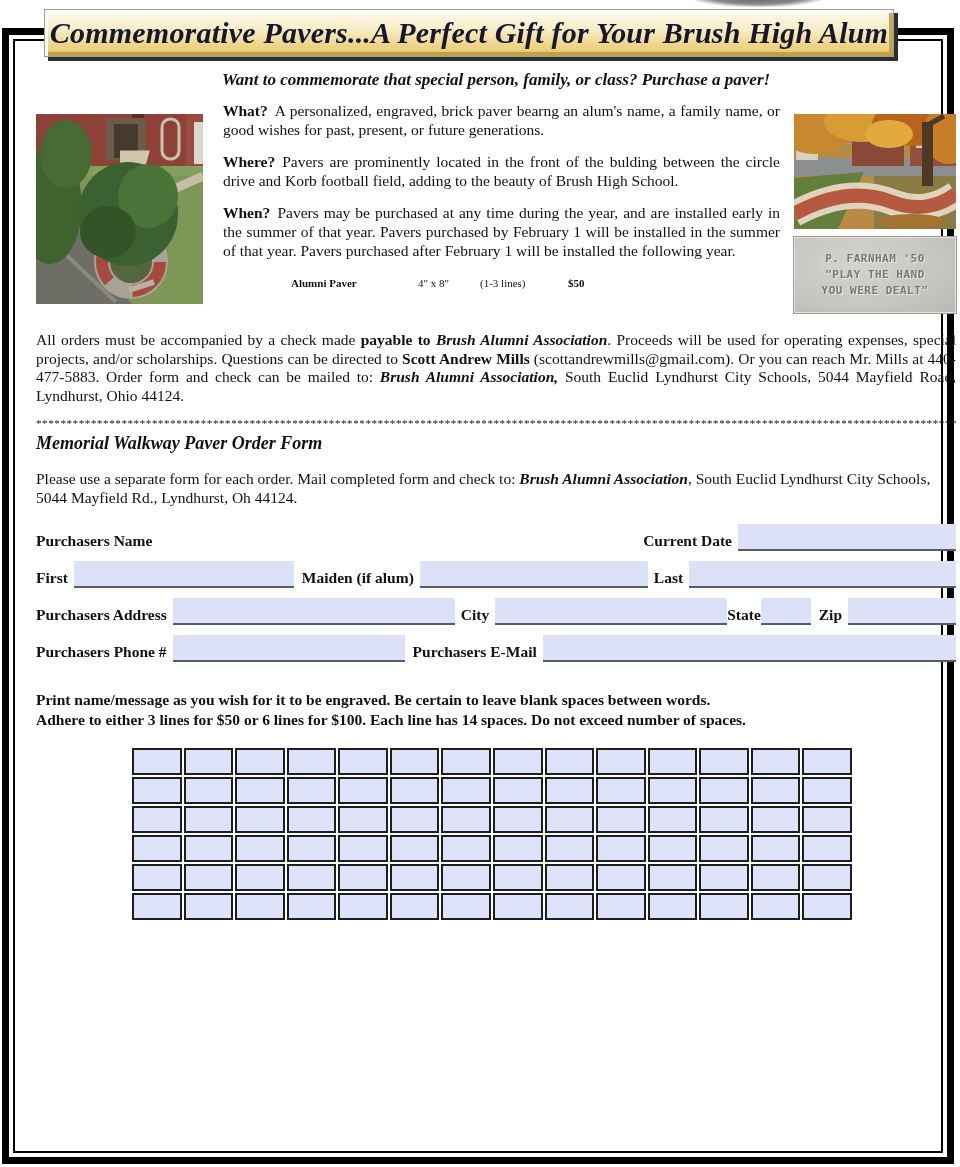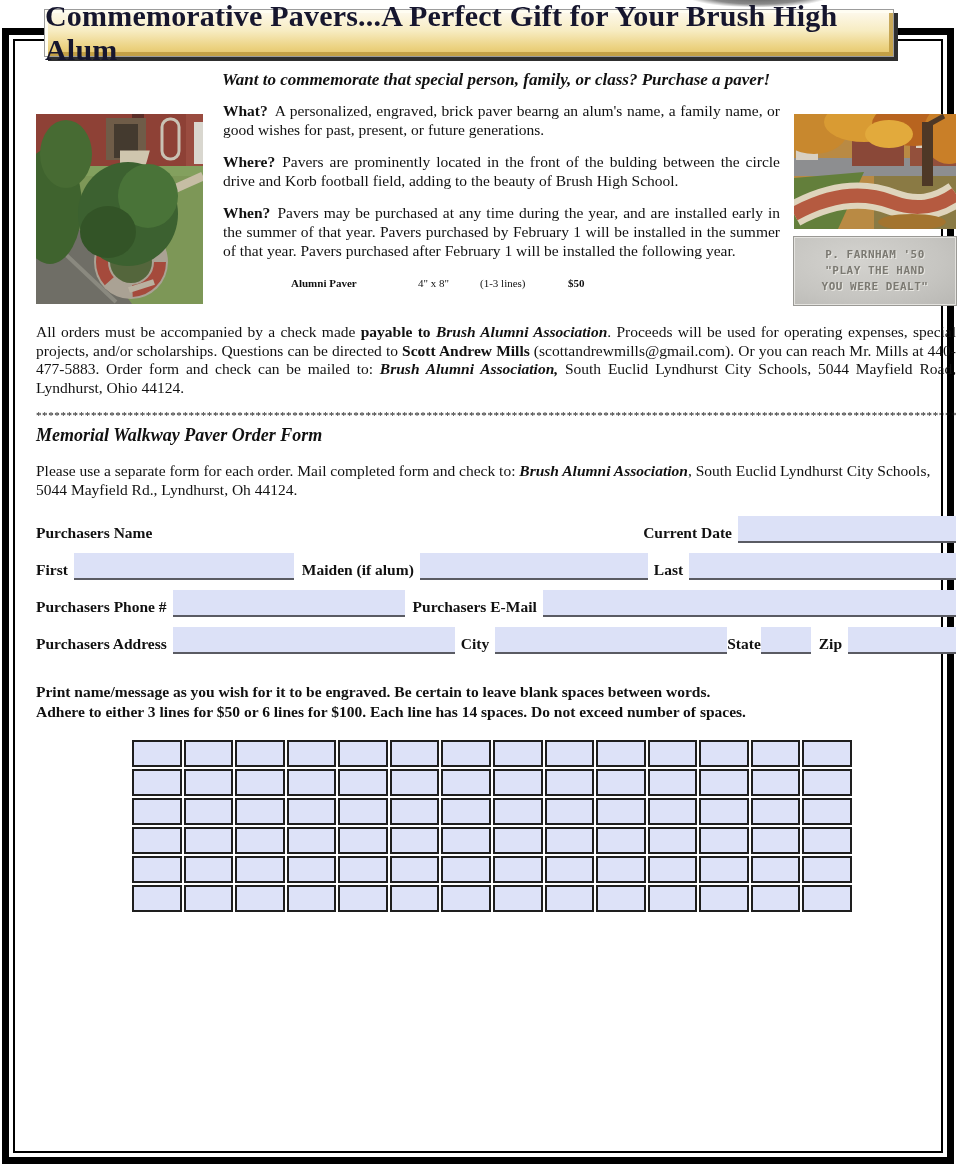--- a/index.html
+++ b/index.html
@@ -21,7 +21,7 @@
            border:1px solid #9c9c9c; }
   .banner-top { position:absolute; left:44px; top:9px; width:850px; height:48px; z-index:3;
            display:flex; align-items:center; justify-content:center; }
-  .banner-top .t { font-size:30px; font-weight:bold; color:#16162e; letter-spacing:.2px; }
+  .banner-top .t { font-size:30px; font-weight:bold; font-style:italic; color:#16162e; letter-spacing:.2px; }
   .banner-bottom { position:absolute; left:82px; top:1058px; width:814px; height:88px; z-index:3;
            display:flex; align-items:center; justify-content:center; text-align:center; }
   .banner-bottom .t { font-size:26px; font-weight:bold; font-style:italic; color:#101024;

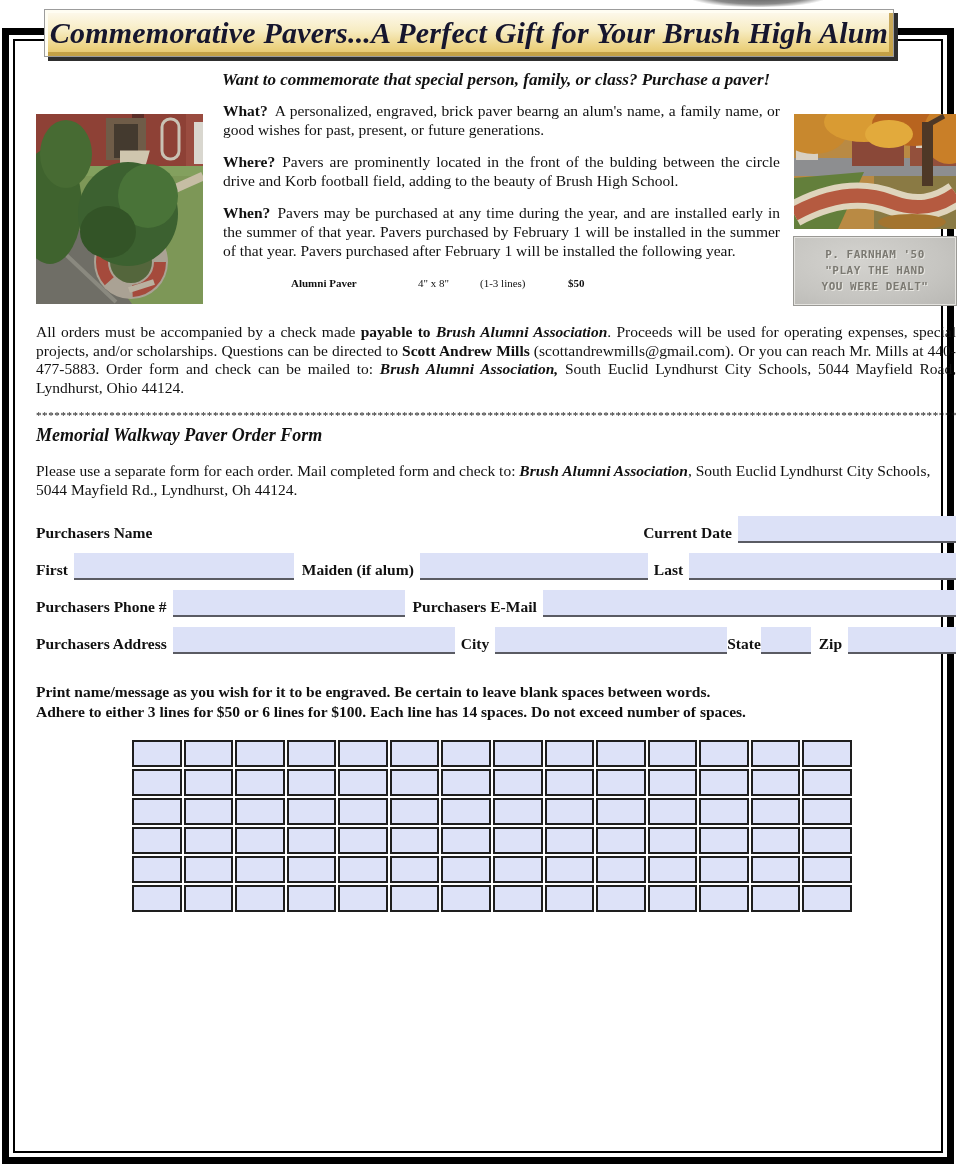--- a/index.html
+++ b/index.html
@@ -36,7 +36,7 @@
   .mid-center { flex:1; margin-left:20px; margin-right:14px; }
   .photo-col { width:162px; flex:none; margin-top:12px; }
   .photo-autumn { width:162px; height:115px; margin-bottom:4px; }
-  .stone { width:162px; height:68px; background:radial-gradient(ellipse at 40% 35%, #d4d3cf 0%, #c6c5c1 60%, #b9b8b4 100%);
+  .stone { width:162px; height:76px; background:radial-gradient(ellipse at 40% 35%, #d4d3cf 0%, #c6c5c1 60%, #b9b8b4 100%);
            border:1px solid #e4e3df; outline:1px solid #9a9995;
            display:flex; flex-direction:column; align-items:center; justify-content:center; }
   .stone div { font-family:"DejaVu Sans Mono", monospace; font-size:11px; font-weight:bold;

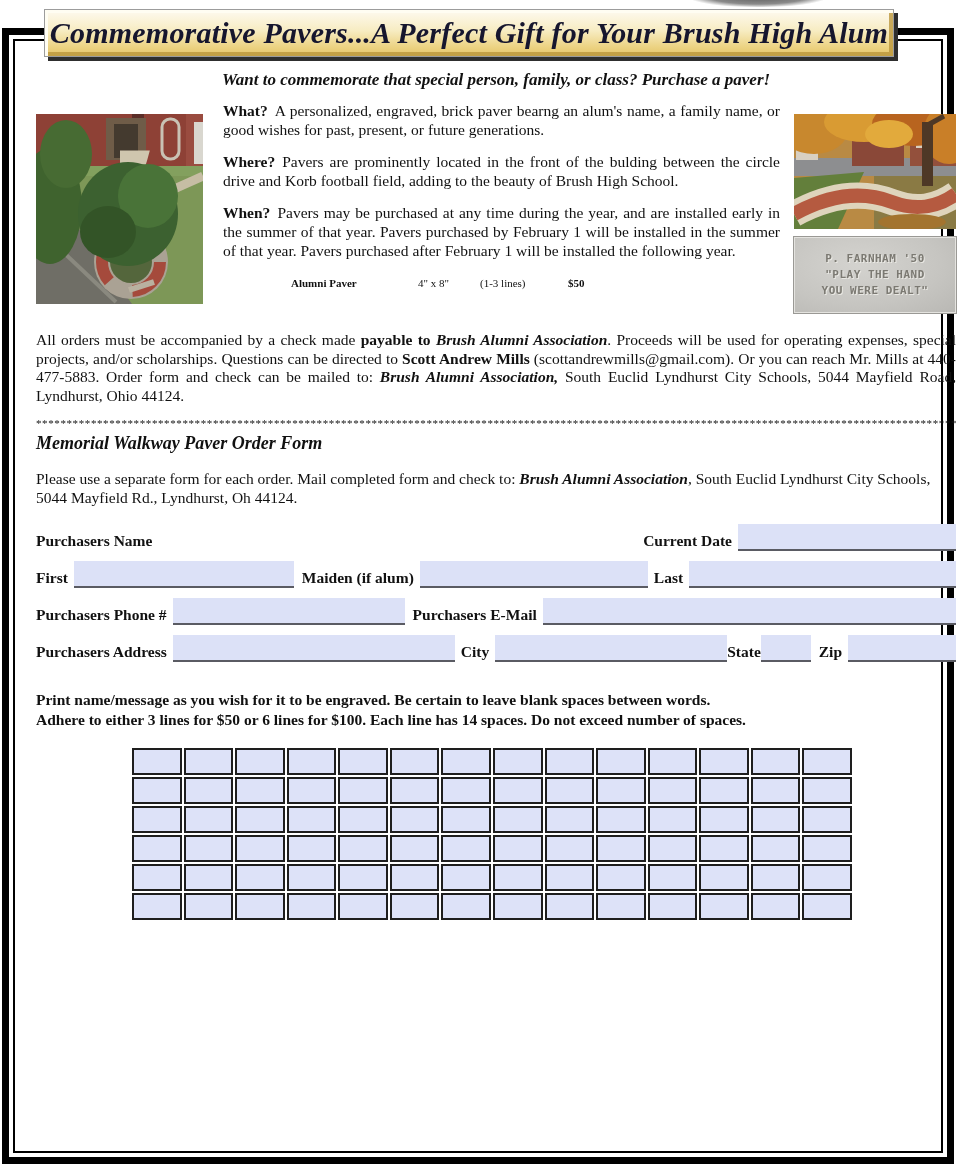--- a/index.html
+++ b/index.html
@@ -188,13 +188,6 @@
     </div>
 
     <div class="frow">
-      <span class="lbl">Purchasers Phone #</span>
-      <div class="fld ml6" style="width:232px"></div>
-      <span class="lbl ml8">Purchasers E-Mail</span>
-      <div class="fld ml6" style="flex:1"></div>
-    </div>
-
-    <div class="frow">
       <span class="lbl">Purchasers Address</span>
       <div class="fld ml6" style="width:282px"></div>
       <span class="lbl ml6">City</span>
@@ -205,6 +198,13 @@
       <div class="fld ml6" style="flex:1"></div>
     </div>
 
+    <div class="frow">
+      <span class="lbl">Purchasers Phone #</span>
+      <div class="fld ml6" style="width:232px"></div>
+      <span class="lbl ml8">Purchasers E-Mail</span>
+      <div class="fld ml6" style="flex:1"></div>
+    </div>
+
     <div class="gridnote">
       <div>Print name/message as you wish for it to be engraved. Be certain to leave blank spaces between words.</div>
       <div>Adhere to either 3 lines for $50 or 6 lines for $100. Each line has 14 spaces. Do not exceed number of spaces.</div>

